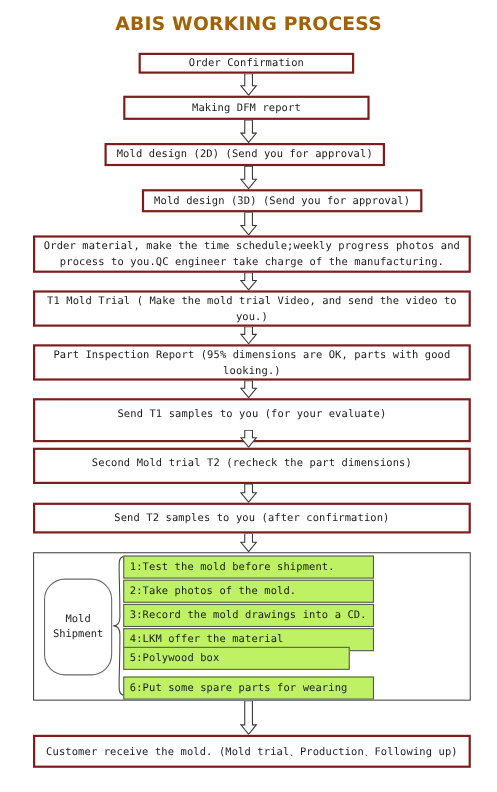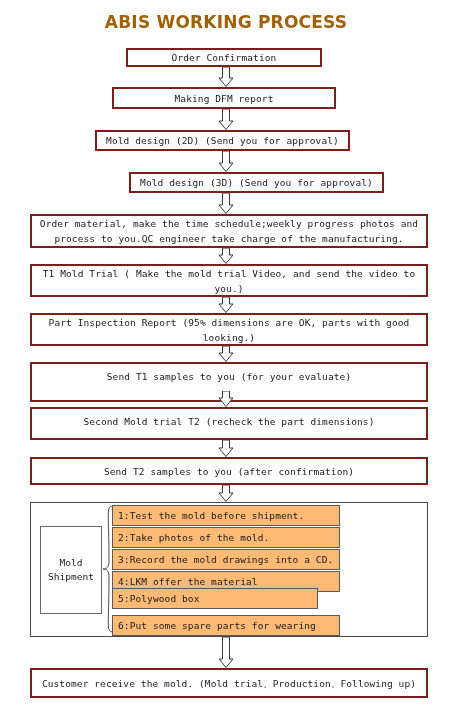--- a/index.html
+++ b/index.html
@@ -91,7 +91,7 @@
     position: absolute;
     box-sizing: border-box;
     border: 1px solid #5a5a5a;
-    background: #fdba74;
+    background: #bef264;
     font-size: 9.5px;
     line-height: 14px;
     color: #1a1a1a;

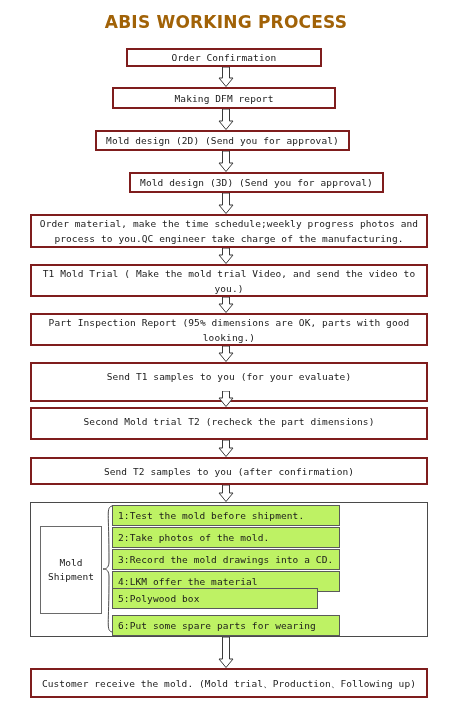--- a/index.html
+++ b/index.html
@@ -182,7 +182,7 @@
 
   <div id="shipment-layer">
       <div class="ship-outer" style="left: 30px; top: 502px; width: 398px; height: 135px;"></div>
-      <div class="ship-label" style="left: 40px; top: 526px; width: 62px; height: 88px;">Mold
+      <div class="ship-label" style="left: 40px; top: 526px; width: 62px; height: 88px; border-radius: 19px;">Mold
 Shipment</div>
       <div class="brace" style="left: 102px; top: 505px;">
         <svg width="11" height="128" viewBox="0 0 11 128">

